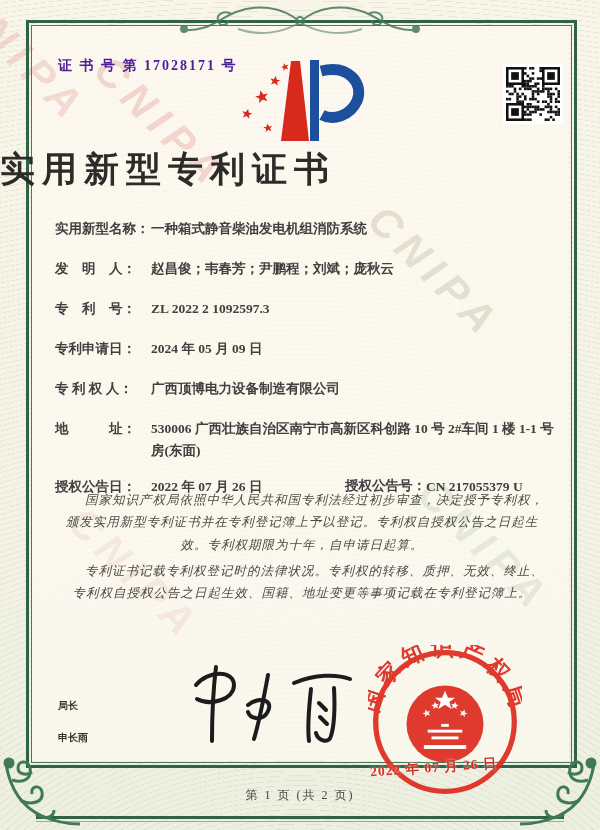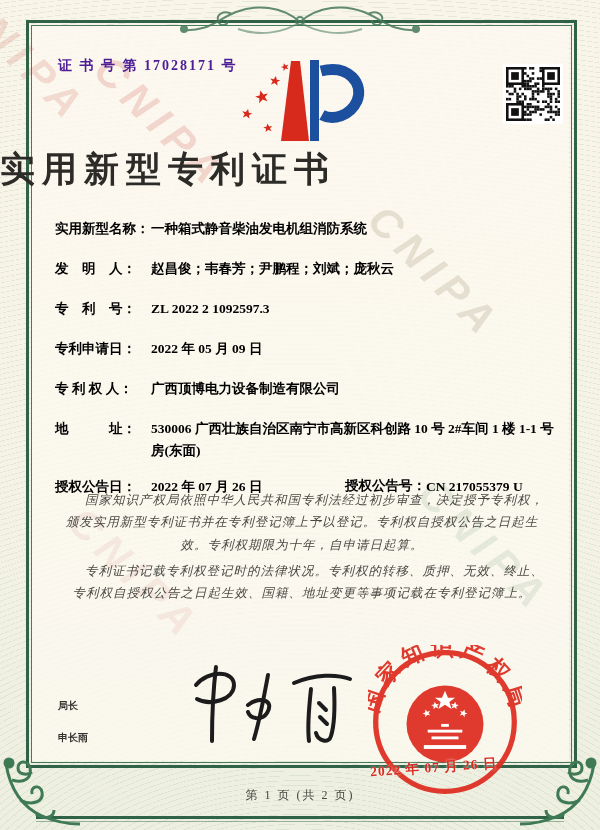--- a/index.html
+++ b/index.html
@@ -19,7 +19,7 @@
   .cert-no{left:58px; top:57px; font-size:14px; font-weight:bold; color:#4c1d95; letter-spacing:2px;}
   .title{left:0; top:146px; width:100%; text-align:left; font-size:35px; font-weight:bold;
     color:#2c2b28; letter-spacing:7px;}
-  .fields{left:55px; top:218px; width:500px; color:#000000; font-size:13.5px; font-weight:bold;}
+  .fields{left:55px; top:218px; width:500px; color:#404040; font-size:13.5px; font-weight:bold;}
   .field-row{display:flex; align-items:flex-start; margin-bottom:18px; line-height:22px;}
   .field-label{flex:0 0 96px; white-space:nowrap;}
   .field-value{flex:1;}

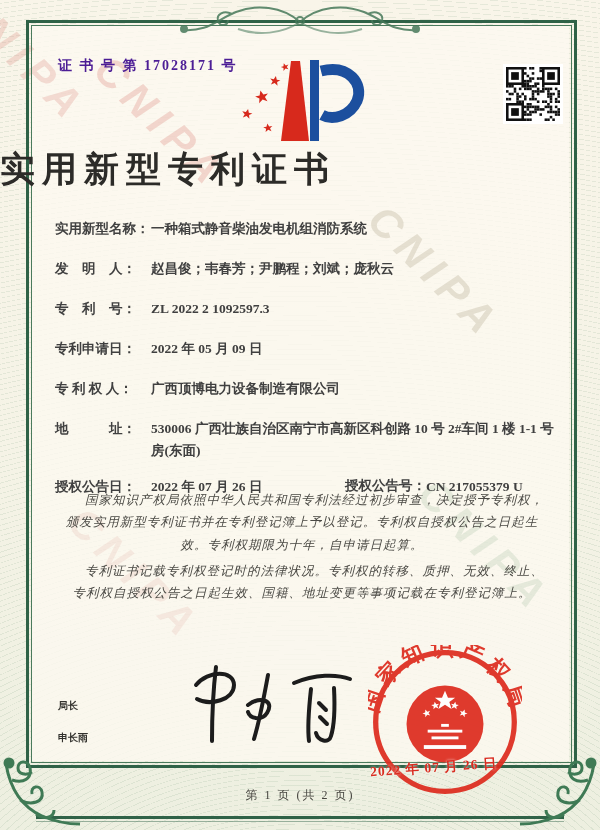--- a/index.html
+++ b/index.html
@@ -244,7 +244,7 @@
   </div>
   <div class="field-row">
     <span class="field-label">专利申请日：</span>
-    <span class="field-value">2022 年 05 月 09 日</span>
+    <span class="field-value">2024 年 05 月 09 日</span>
   </div>
   <div class="field-row">
     <span class="field-label">专 利 权 人：</span>

